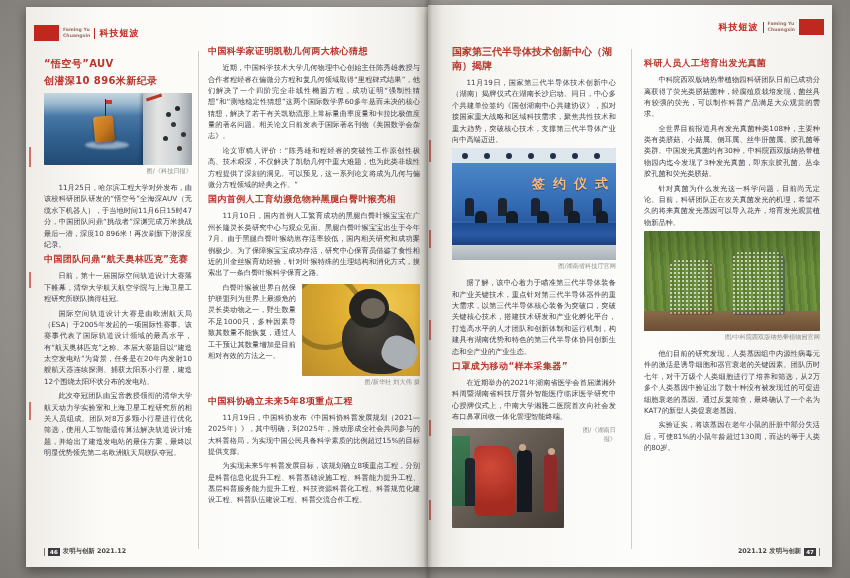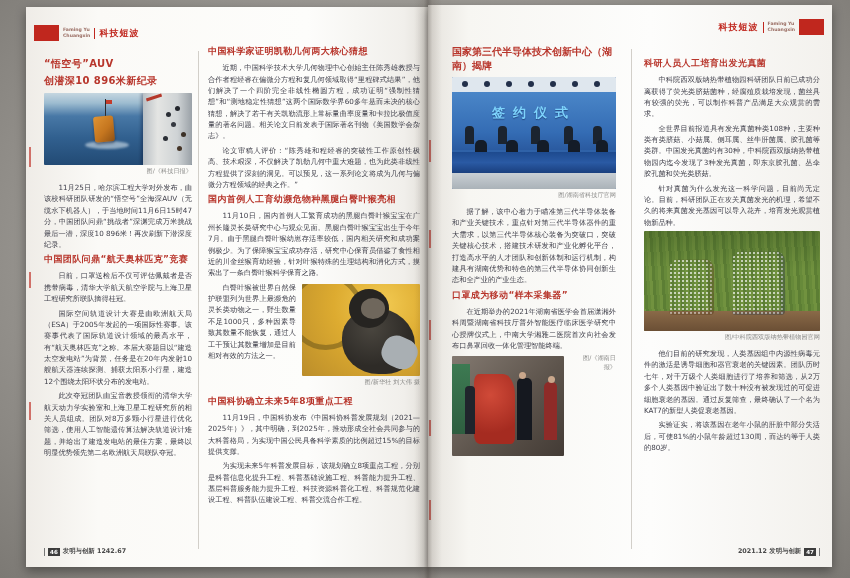--- a/index.html
+++ b/index.html
@@ -185,6 +185,7 @@
     <div class="col" style="left:24px;top:40px;width:164px;">
       <div>
         <h2 class="t t-sm">国家第三代半导体技术创新中心（湖南）揭牌</h2>
+        <p class="p">11月19日，国家第三代半导体技术创新中心（湖南）揭牌仪式在湖南长沙启动。同日，中心多个共建单位签约《国创湖南中心共建协议》，拟对接国家重大战略和区域科技需求，聚焦共性技术和重大趋势，突破核心技术，支撑第三代半导体产业向中高端迈进。</p>
         <div class="photo ph-sign">
           <div class="abs s-back"></div>
           <div class="abs s-strip"></div>

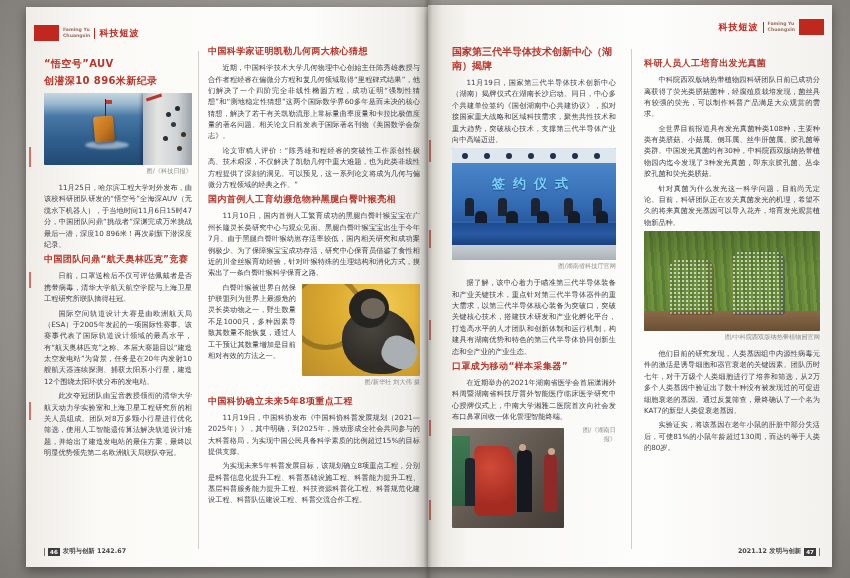--- a/index.html
+++ b/index.html
@@ -54,7 +54,7 @@
   .s-logo{left:6%;top:4%;width:6px;height:6px;border-radius:50%;background:#23304a;
           box-shadow:22px 0 0 #23304a,44px 0 0 #23304a,66px 0 0 #23304a,88px 0 0 #23304a,110px 0 0 #23304a,132px 0 0 #23304a;}
   .s-back{left:0;top:13%;width:100%;height:52%;background:linear-gradient(180deg,#4a86c8 0%,#346cb4 70%,#2a5aa0 100%);}
-  .s-banner{left:0;top:24%;width:100%;text-align:center;font-size:13px;letter-spacing:8px;color:#7dd3fc;font-weight:bold;text-shadow:0 1px 1px rgba(10,30,80,.5);}
+  .s-banner{left:0;top:24%;width:100%;text-align:right;font-size:13px;letter-spacing:8px;color:#fdba74;font-weight:bold;text-shadow:0 1px 1px rgba(10,30,80,.5);}
   .s-man{top:44%;width:9px;height:18px;background:#1b2430;border-radius:4px 4px 0 0;}
   .s-sit{top:56%;width:12px;height:13px;background:#141c28;border-radius:5px 5px 0 0;}
   .s-table{left:0;top:67%;width:100%;height:19%;background:linear-gradient(180deg,#1d4a8e 0%,#2a5aa4 50%,#1a3f7e 100%);}

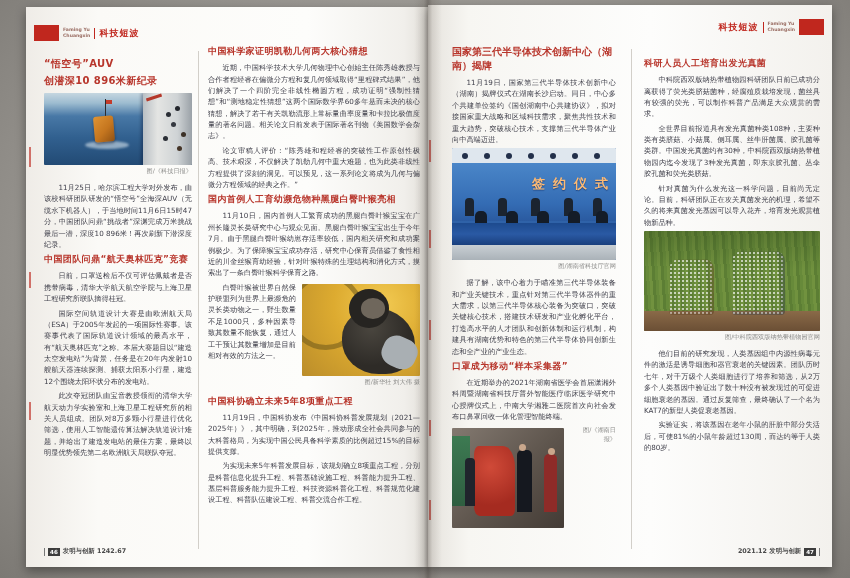--- a/index.html
+++ b/index.html
@@ -123,7 +123,7 @@
       </div>
       <div class="sect">
         <h2 class="t">中国团队问鼎“航天奥林匹克”竞赛</h2>
-        <p class="p">日前，口罩送检后不仅可评估佩戴者是否携带病毒，清华大学航天航空学院与上海卫星工程研究所联队摘得桂冠。</p>
+        <p class="p">日前，第十一届国际空间轨道设计大赛落下帷幕，清华大学航天航空学院与上海卫星工程研究所联队摘得桂冠。</p>
         <p class="p">国际空间轨道设计大赛是由欧洲航天局（ESA）于2005年发起的一项国际性赛事。该赛事代表了国际轨道设计领域的最高水平，有“航天奥林匹克”之称。本届大赛题目以“建造太空发电站”为背景，任务是在20年内发射10艘航天器连续探测、捕获太阳系小行星，建造12个围绕太阳环状分布的发电站。</p>
         <p class="p">此次夺冠团队由宝音教授领衔的清华大学航天动力学实验室和上海卫星工程研究所的相关人员组成。团队对8万多颗小行星进行优化筛选，使用人工智能遗传算法解决轨道设计难题，并给出了建造发电站的最佳方案，最终以明显优势领先第二名欧洲航天局联队夺冠。</p>
       </div>

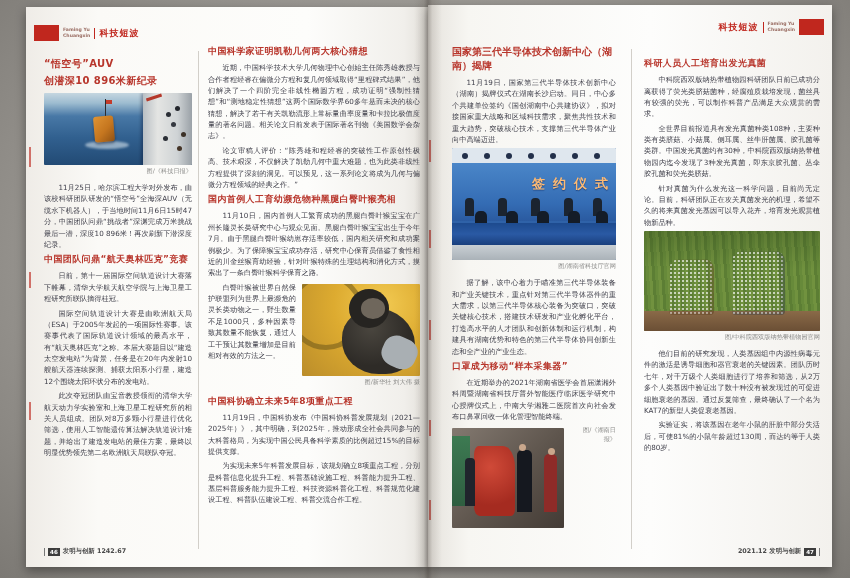--- a/index.html
+++ b/index.html
@@ -161,7 +161,7 @@
     <div class="foot" style="left:18px;bottom:11px;">
       <span class="fbar"></span>
       <span class="fpage">46</span>
-      <span>发明与创新 1242.67</span>
+      <span>发明与创新 2021.12</span>
     </div>
 
     <div class="bleed" style="left:3px;top:140px;height:20px;"></div>

